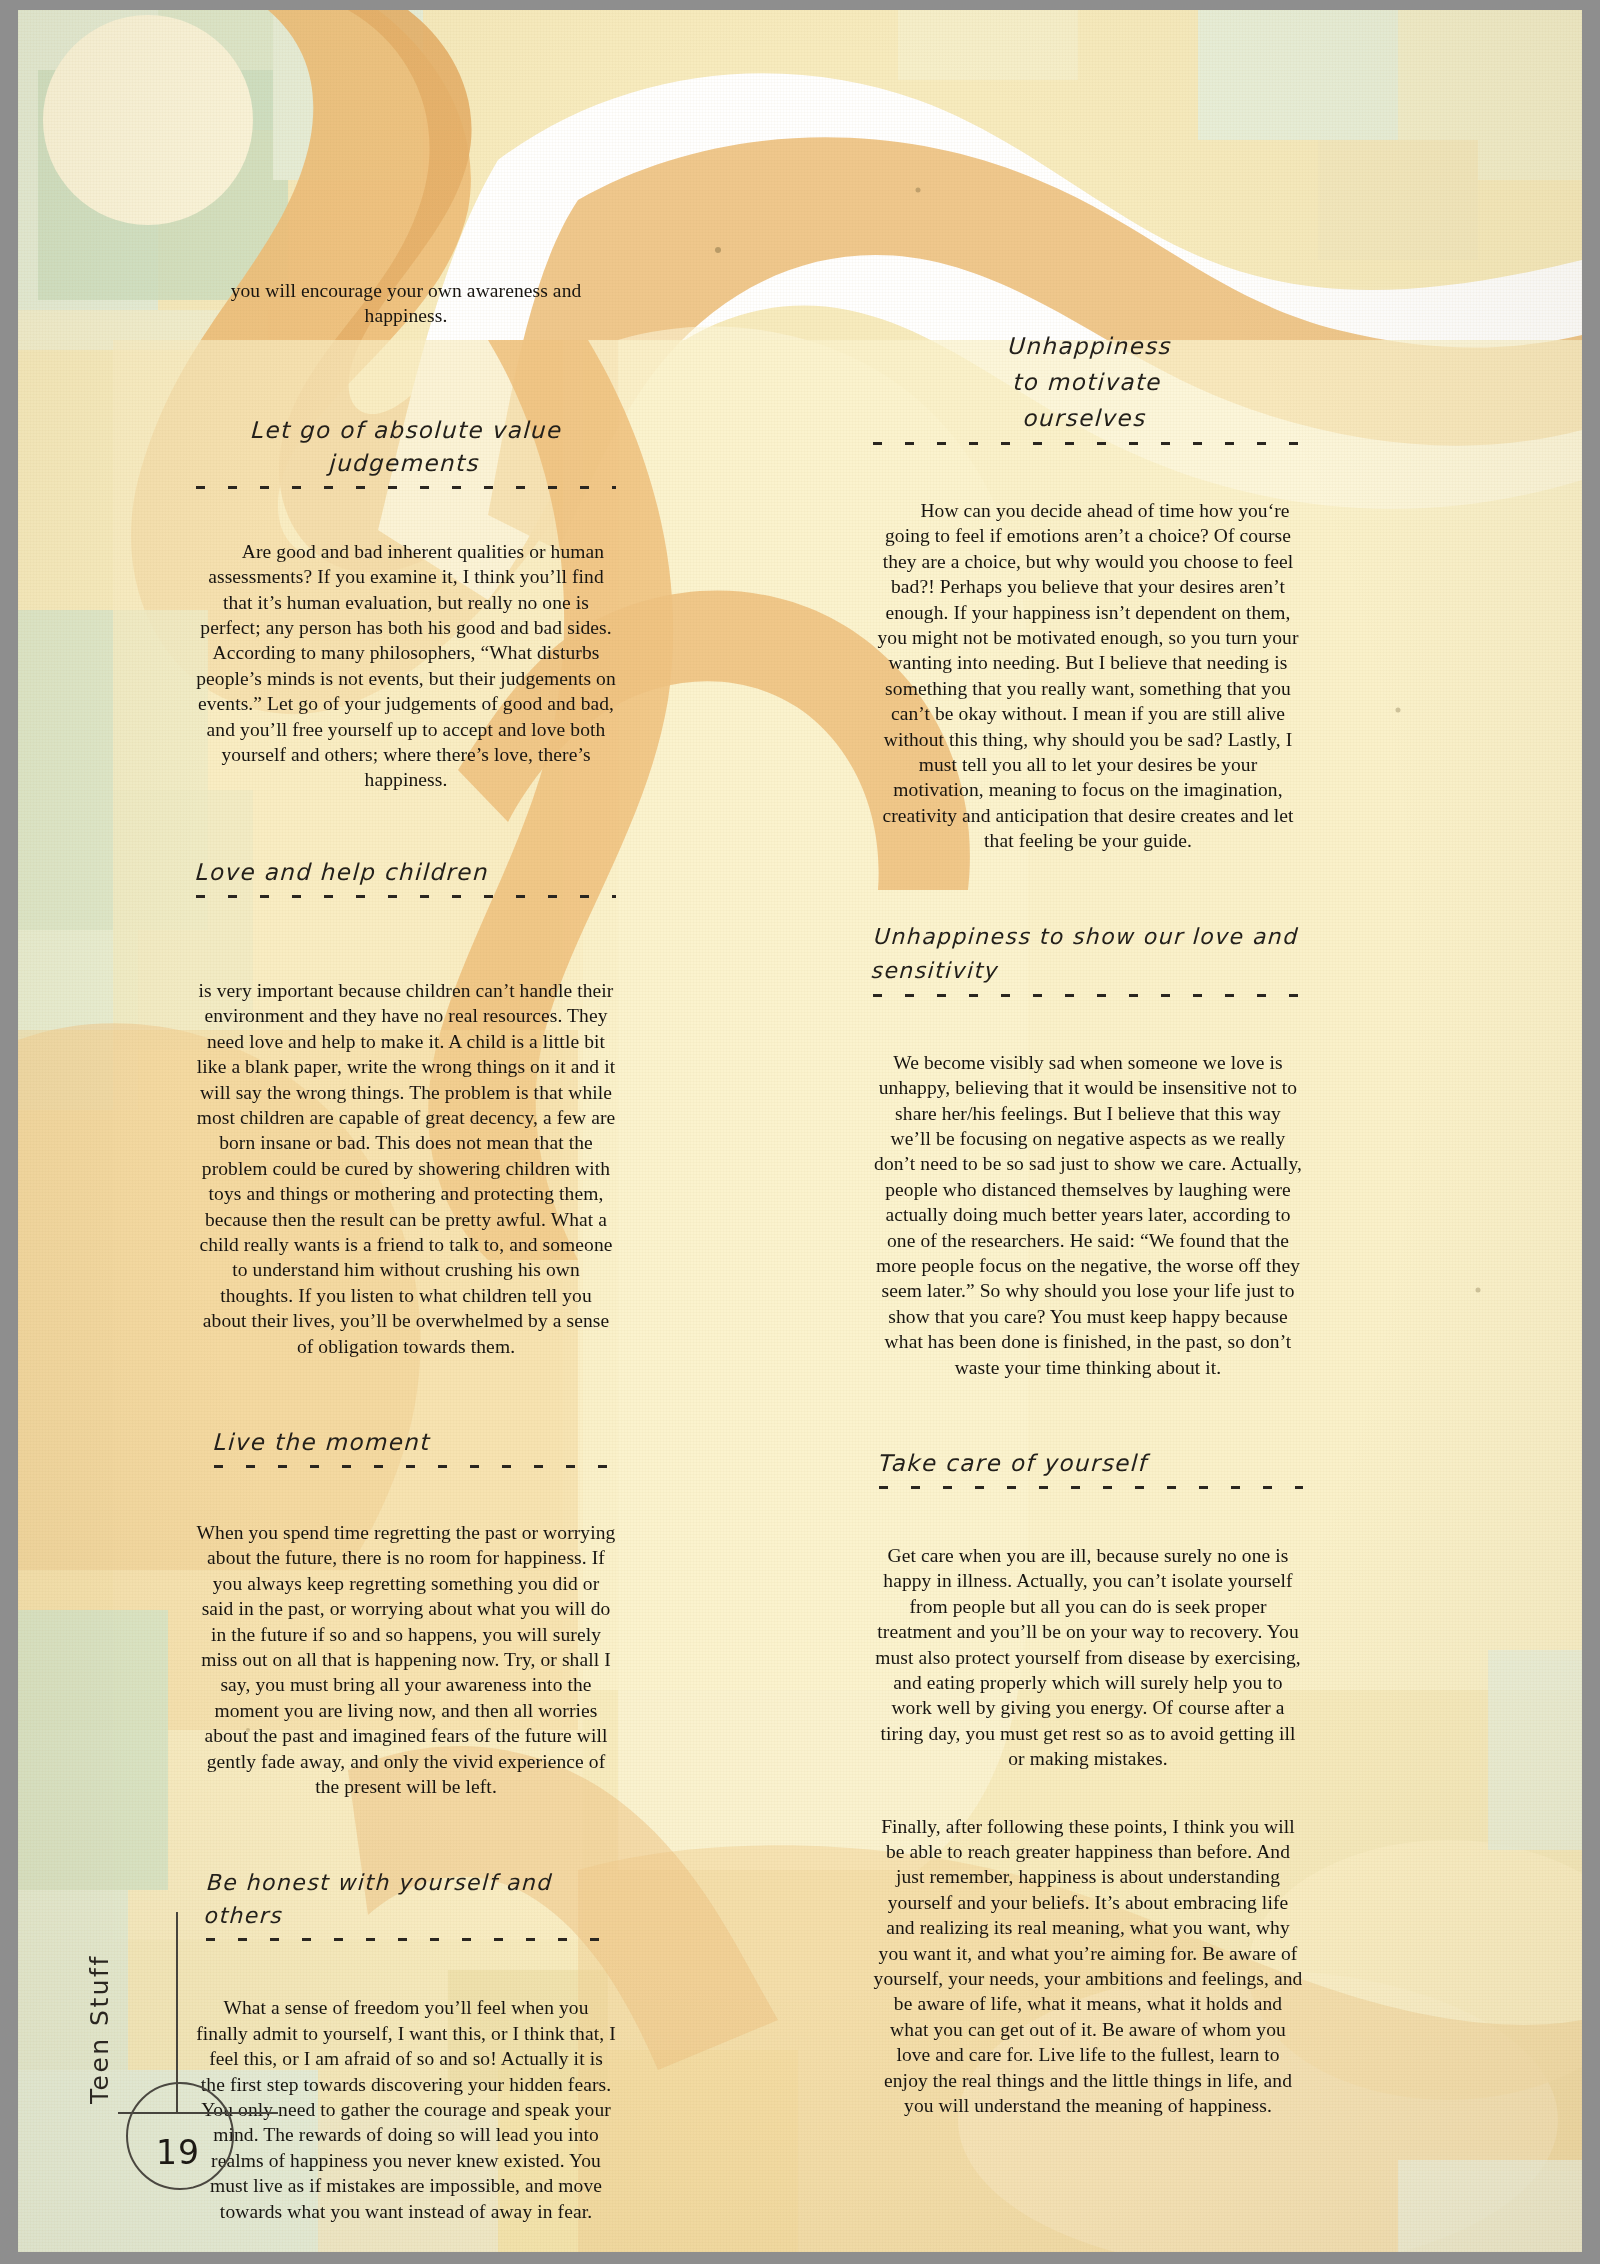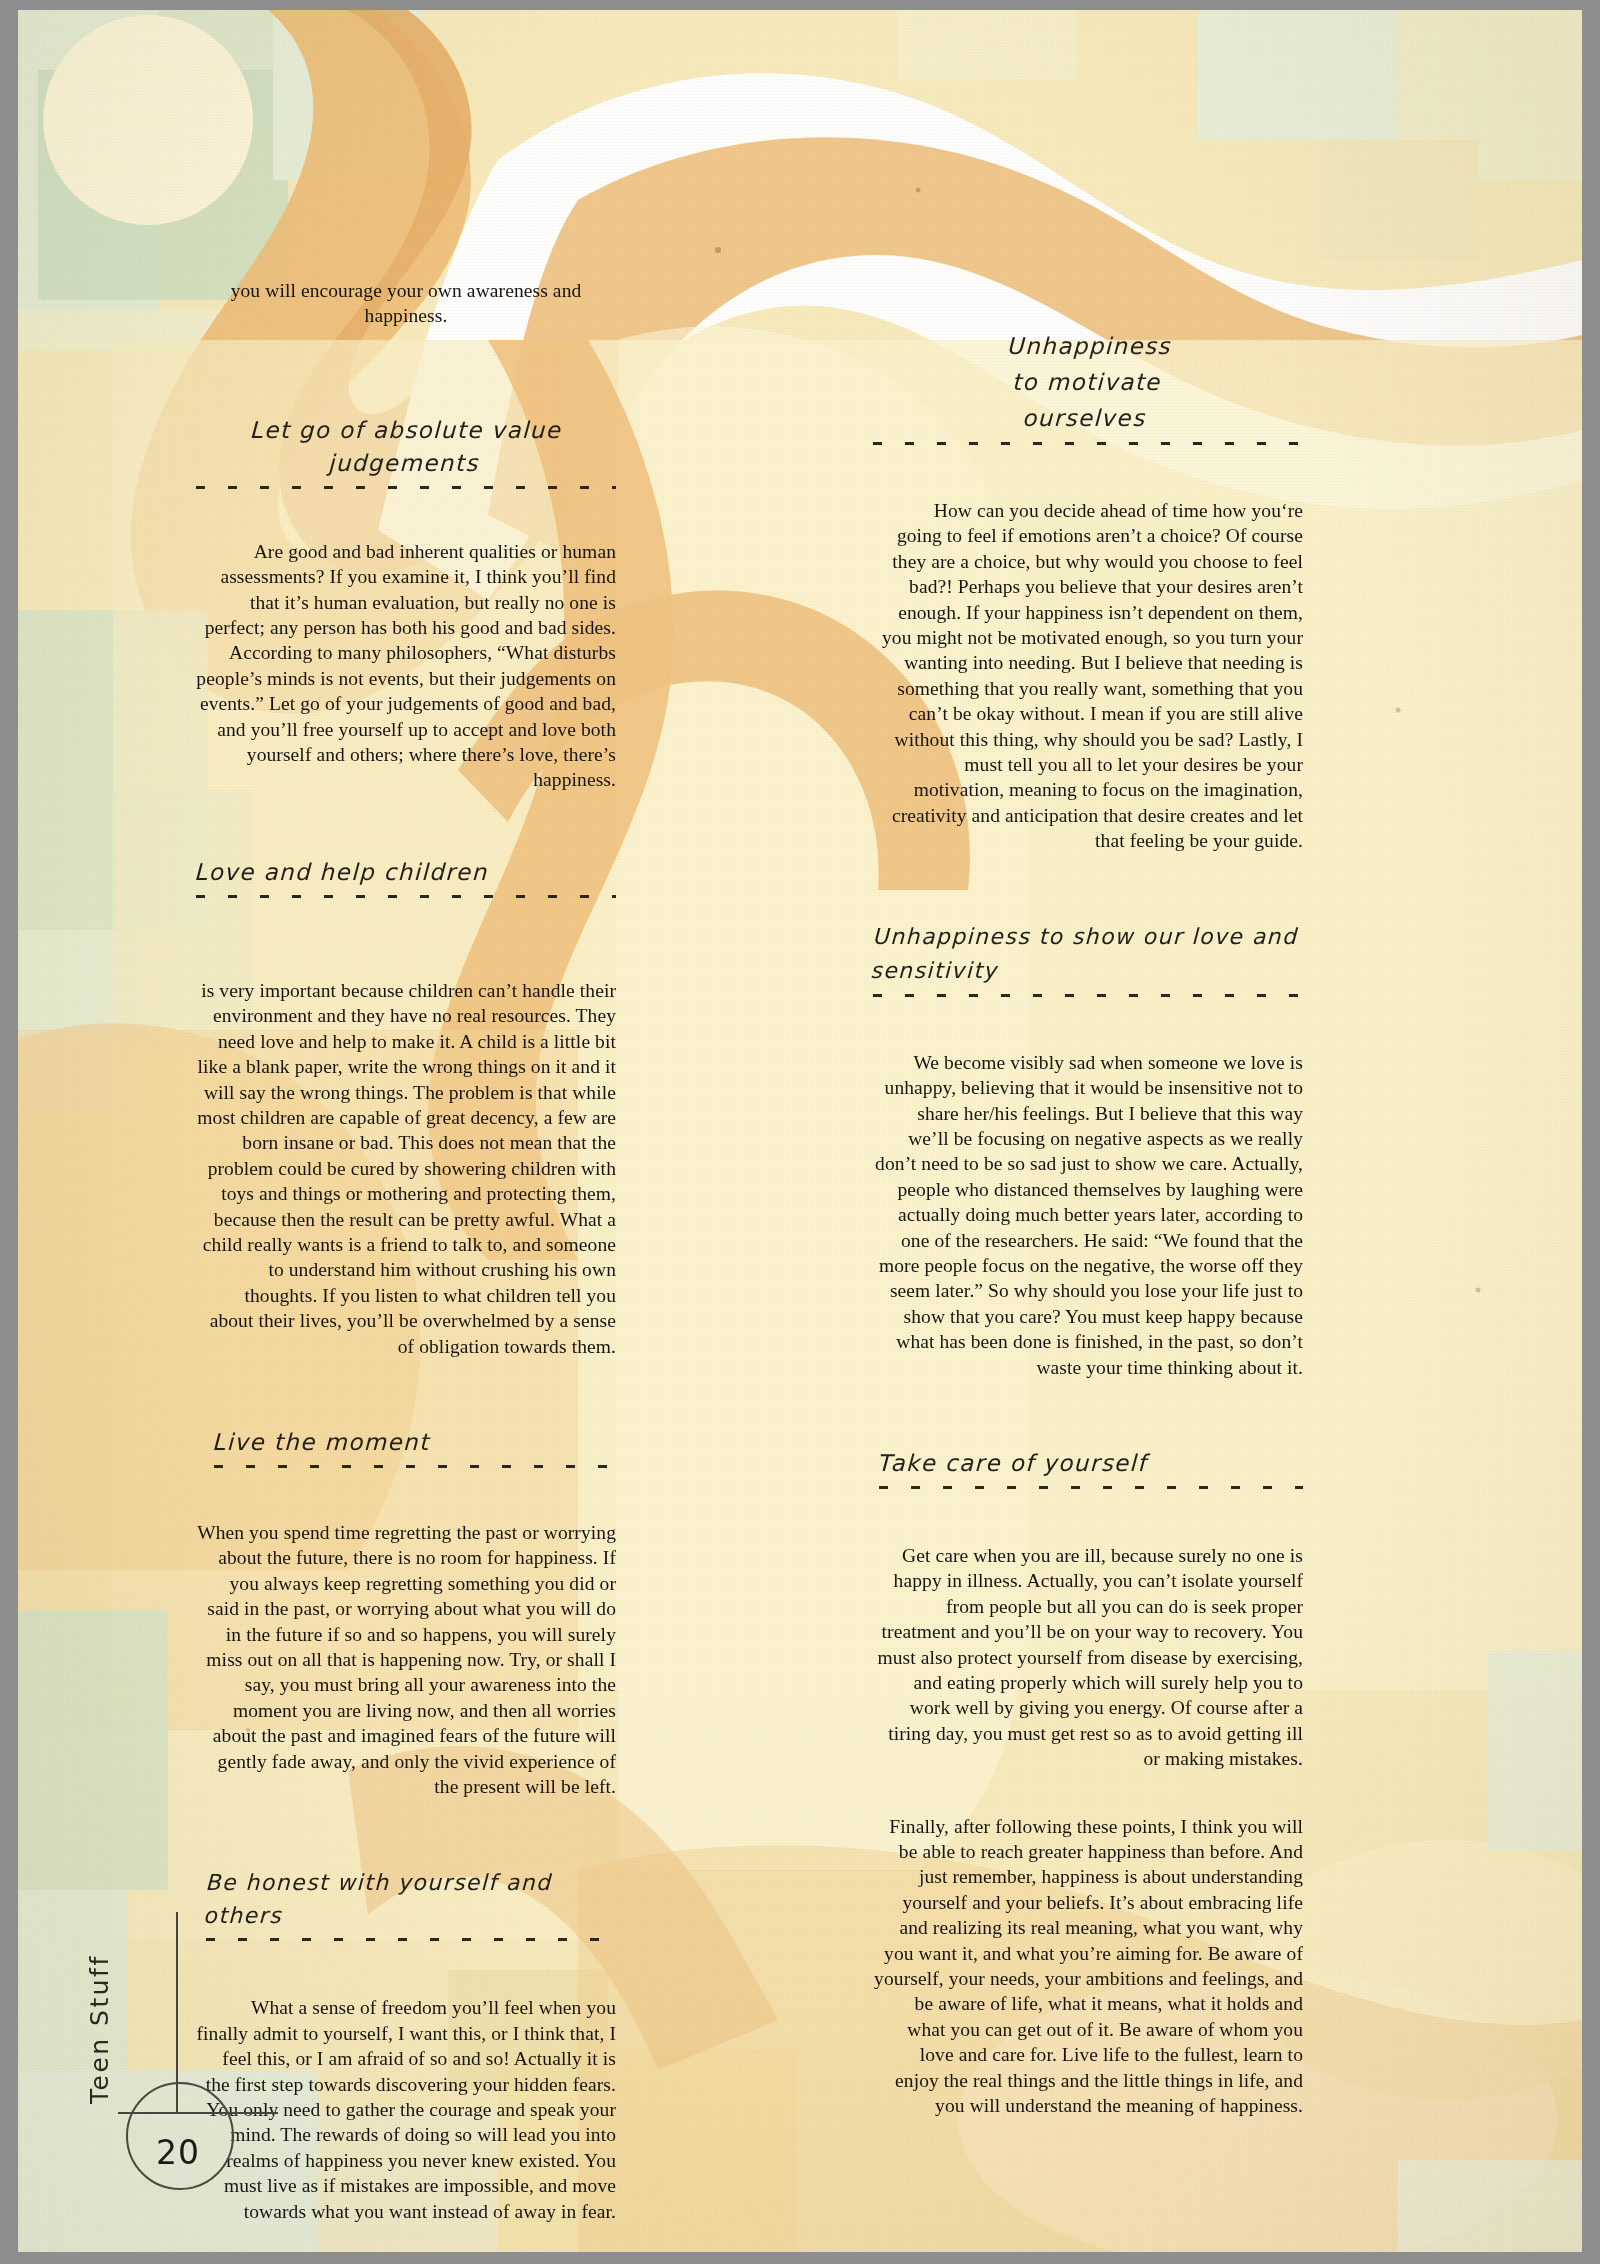--- a/index.html
+++ b/index.html
@@ -52,7 +52,7 @@
     margin:0 0 0 0;
     font-size:19.5px;
     line-height:25.4px;
-    text-align:right;
+    text-align:center;
     letter-spacing:.1px;
   }
   p.indent{text-indent:34px;}

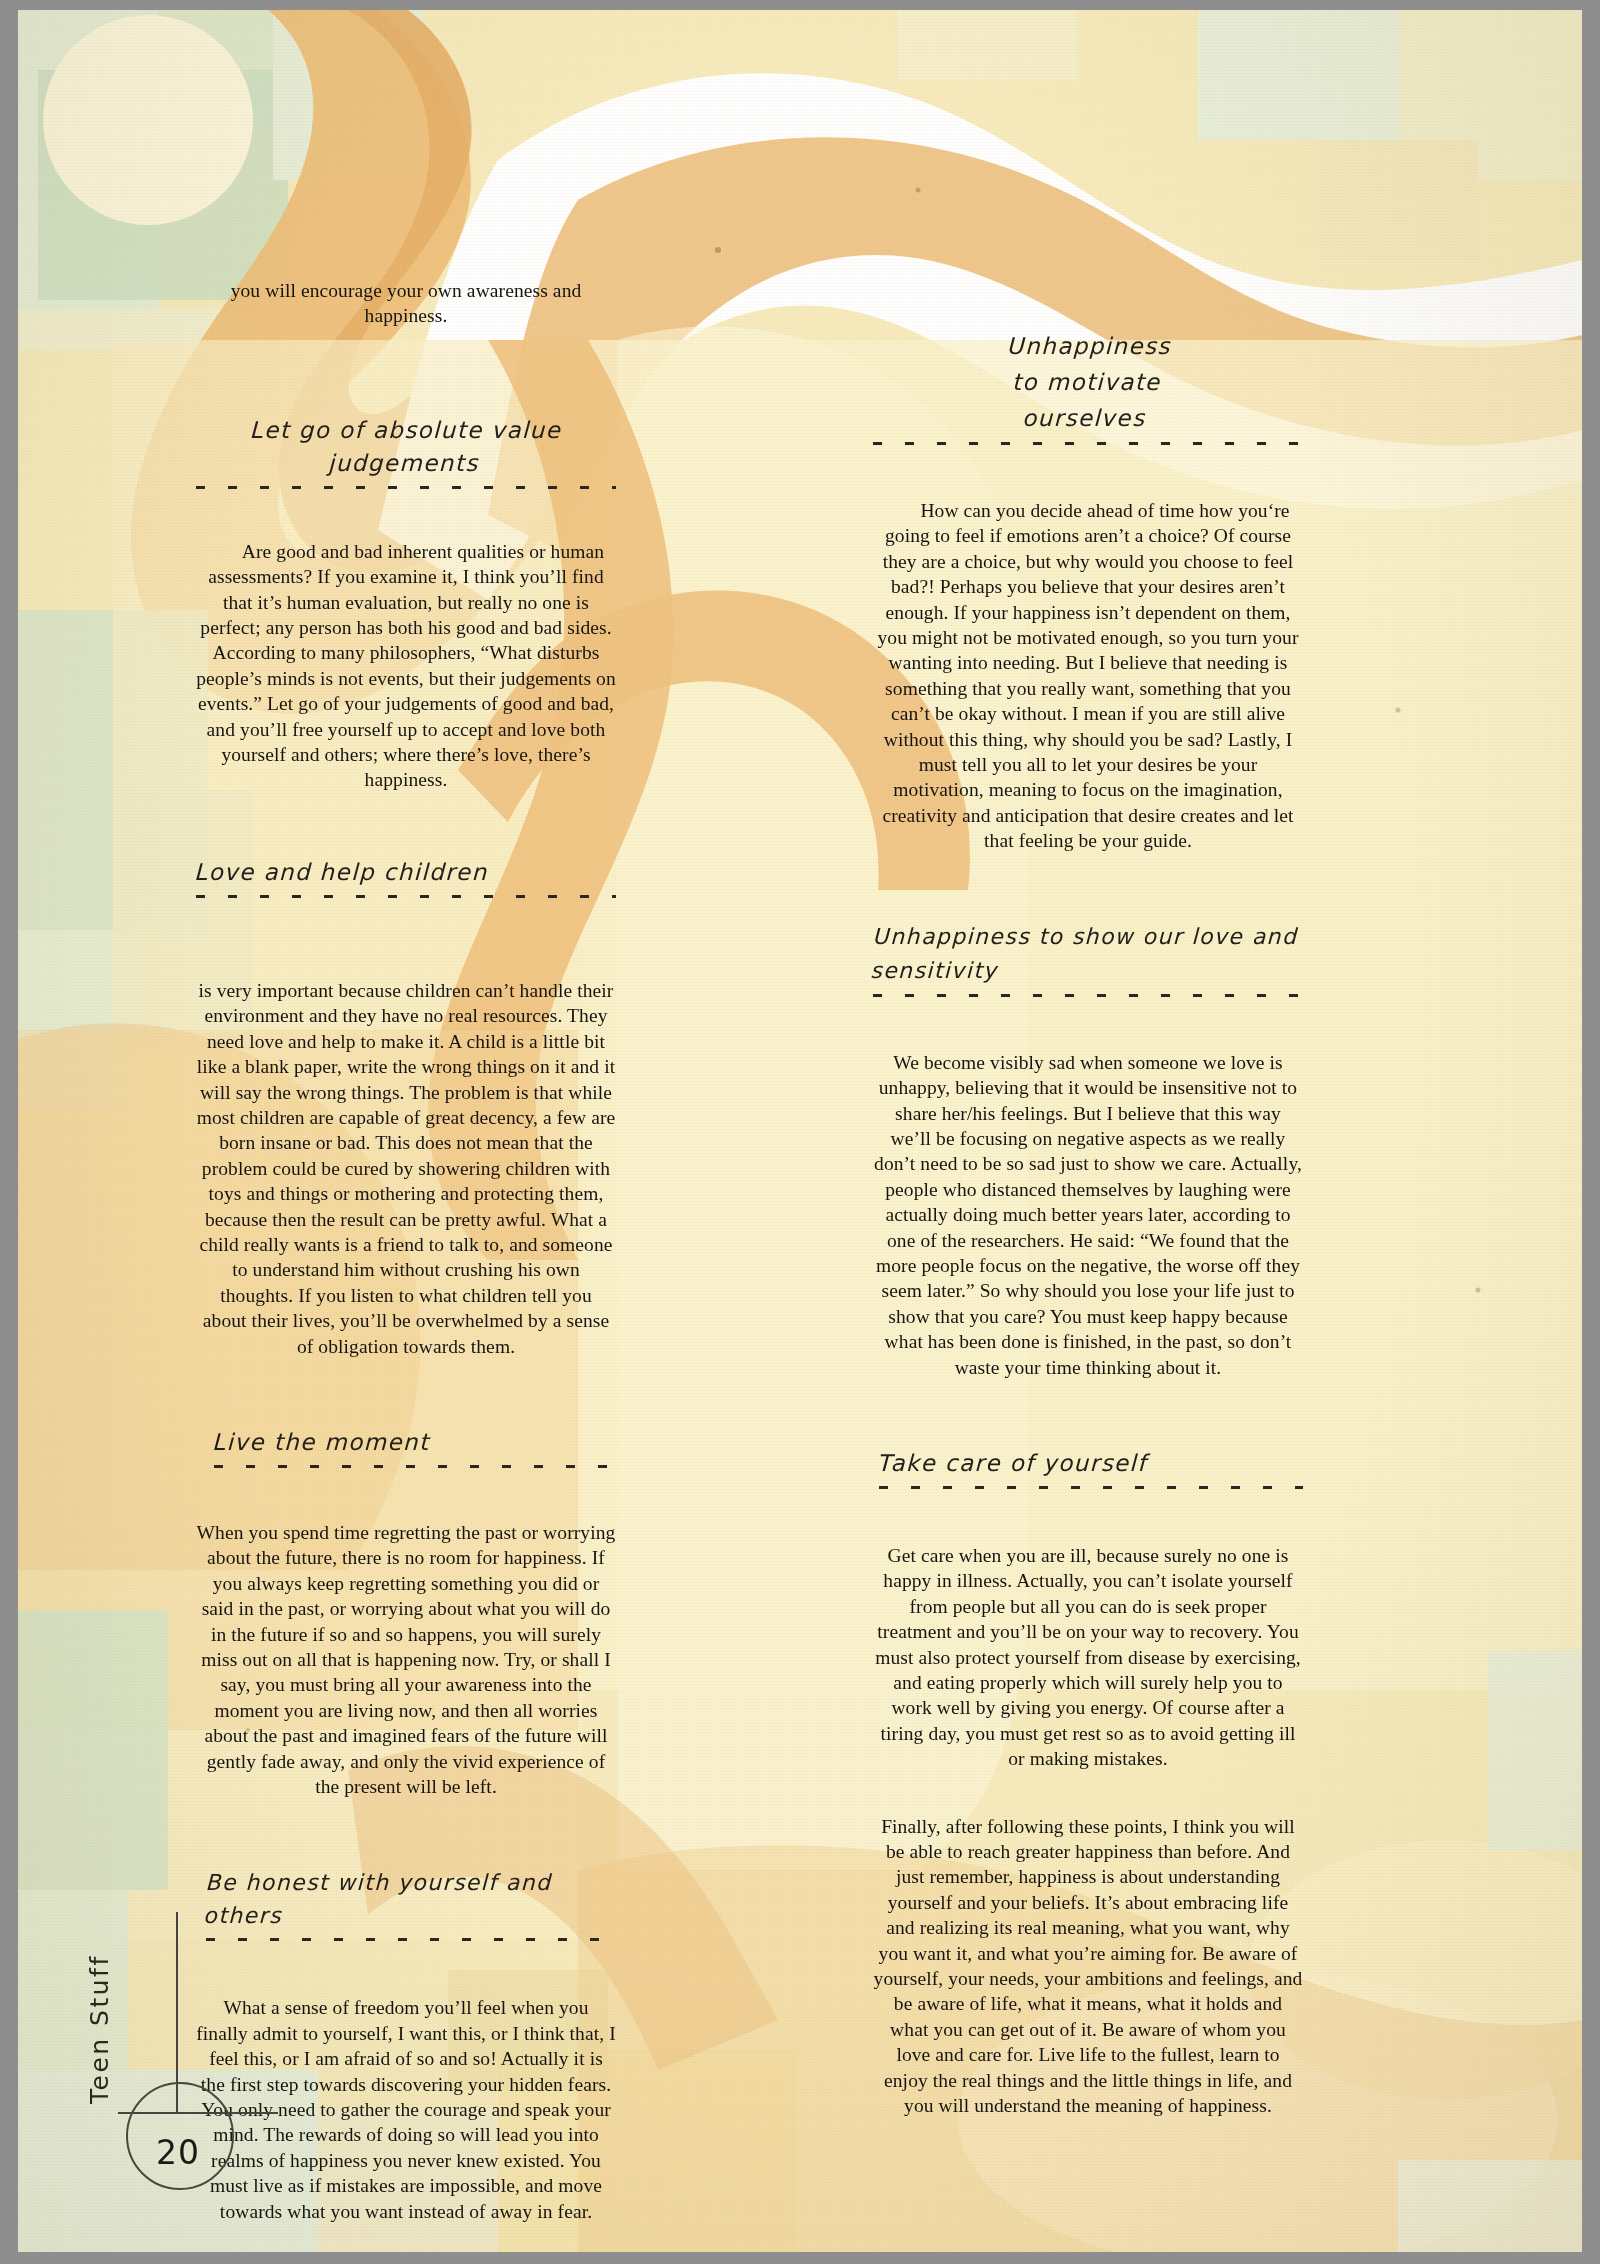--- a/index.html
+++ b/index.html
@@ -322,7 +322,7 @@
     <div class="tab-hline"></div>
     <div class="page-circle"></div>
     <div class="page-circle2"></div>
-    <div class="page-num">20</div>
+    <div class="page-num">19</div>
 
   </div>
 </div>

